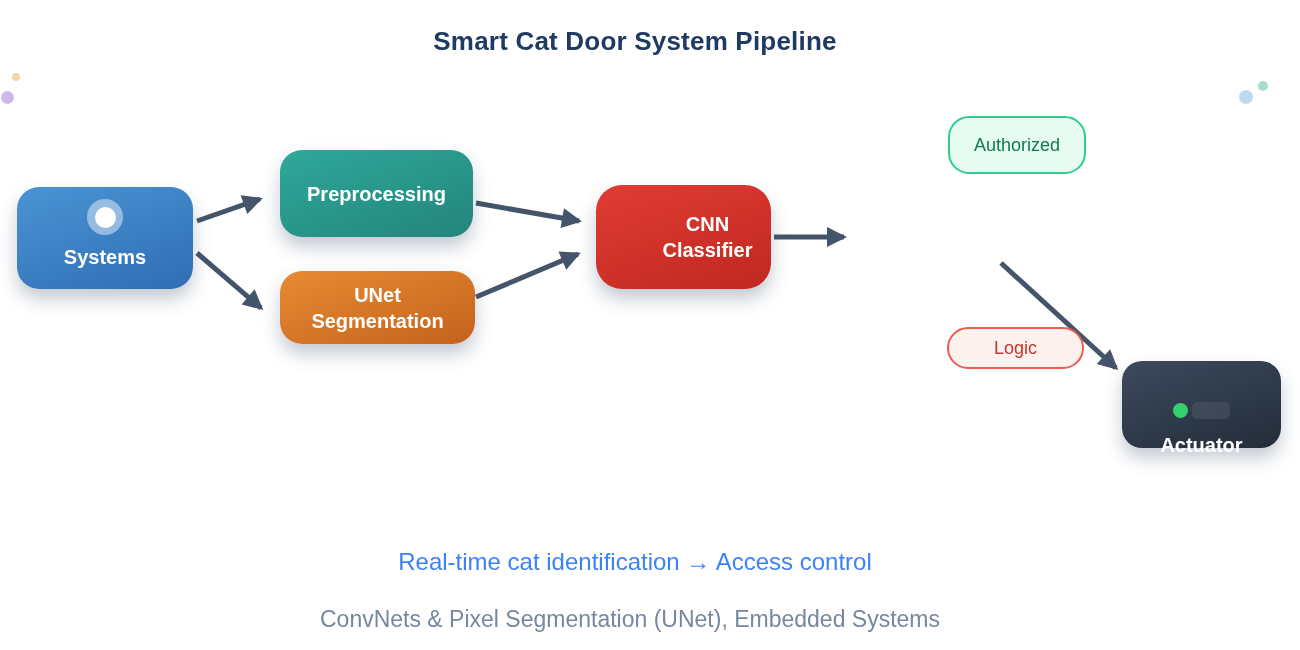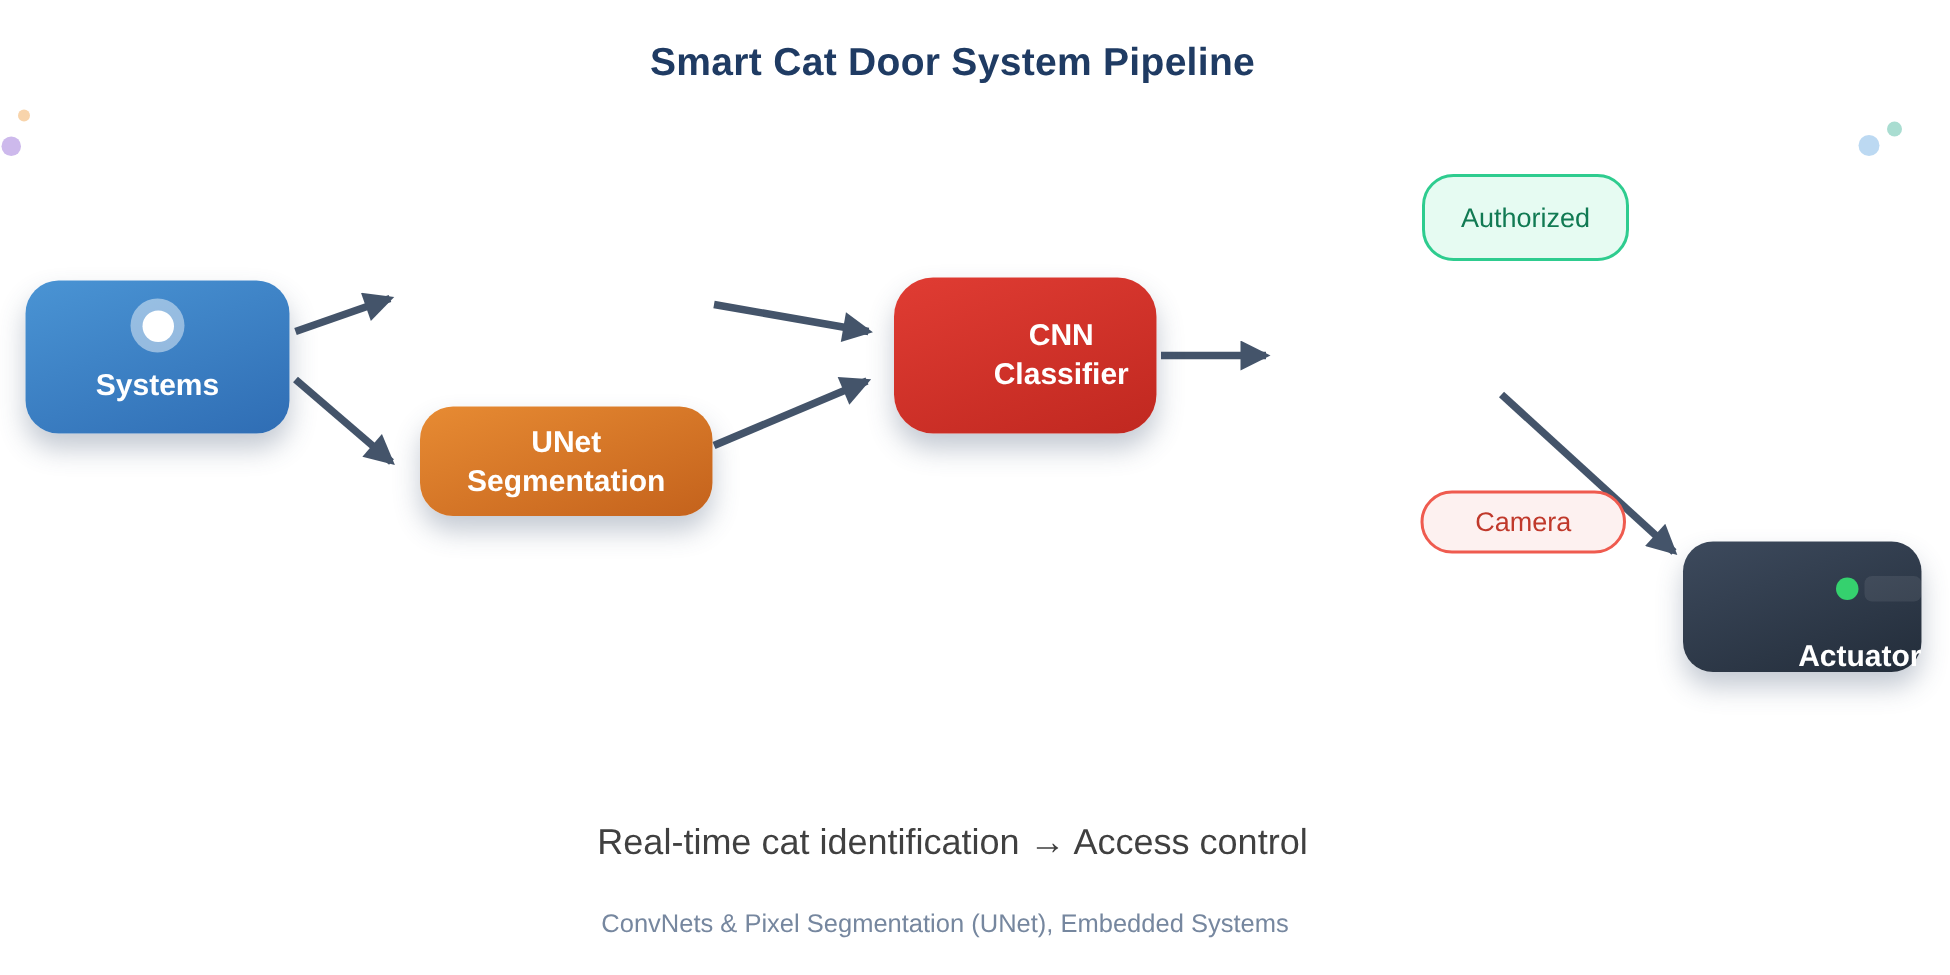--- a/index.html
+++ b/index.html
@@ -174,6 +174,9 @@
     <span class="label">Systems</span>
   </div>
 
+  <div class="node node-preprocessing">
+    <span class="label">Preprocessing</span>
+  </div>
 
   <div class="node node-unet">
     <span class="label">UNet</span>

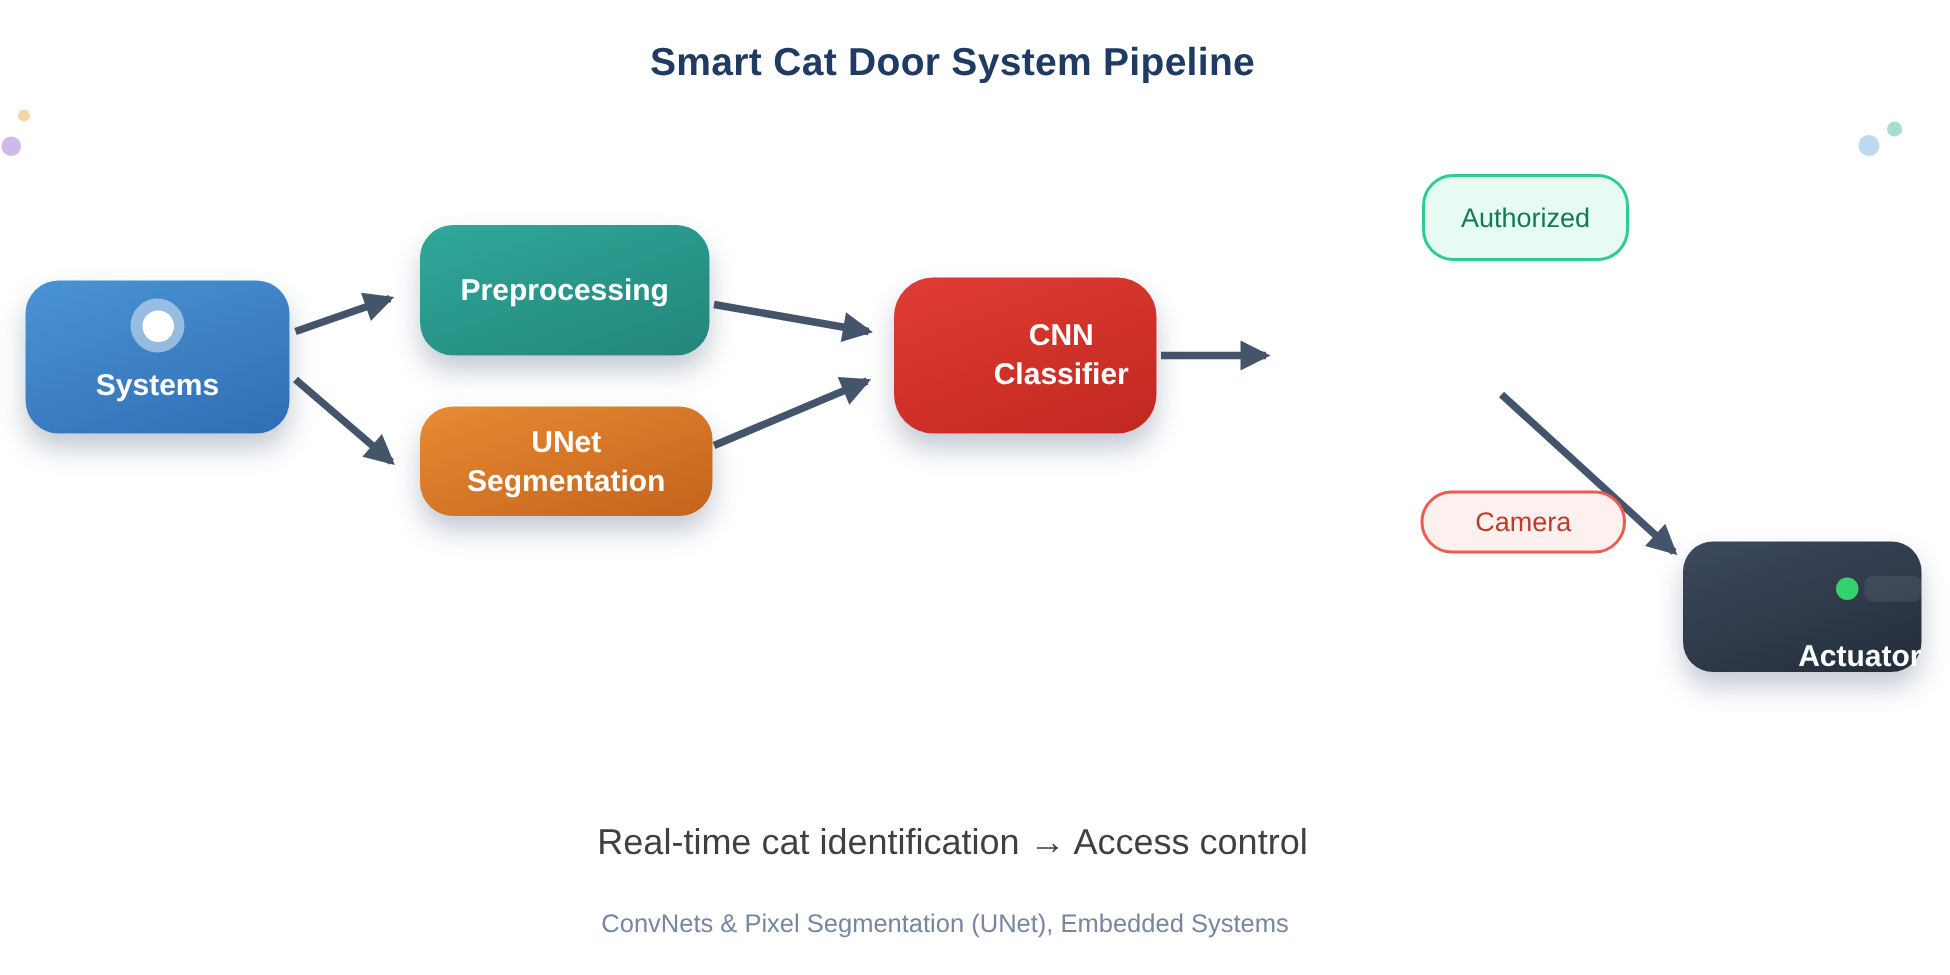--- a/index.html
+++ b/index.html
@@ -194,7 +194,7 @@
   </div>
 
   <div class="pill pill-denied">
-    <span>Camera</span>
+    <span>Logic</span>
   </div>
 
   <div class="node node-actuator">

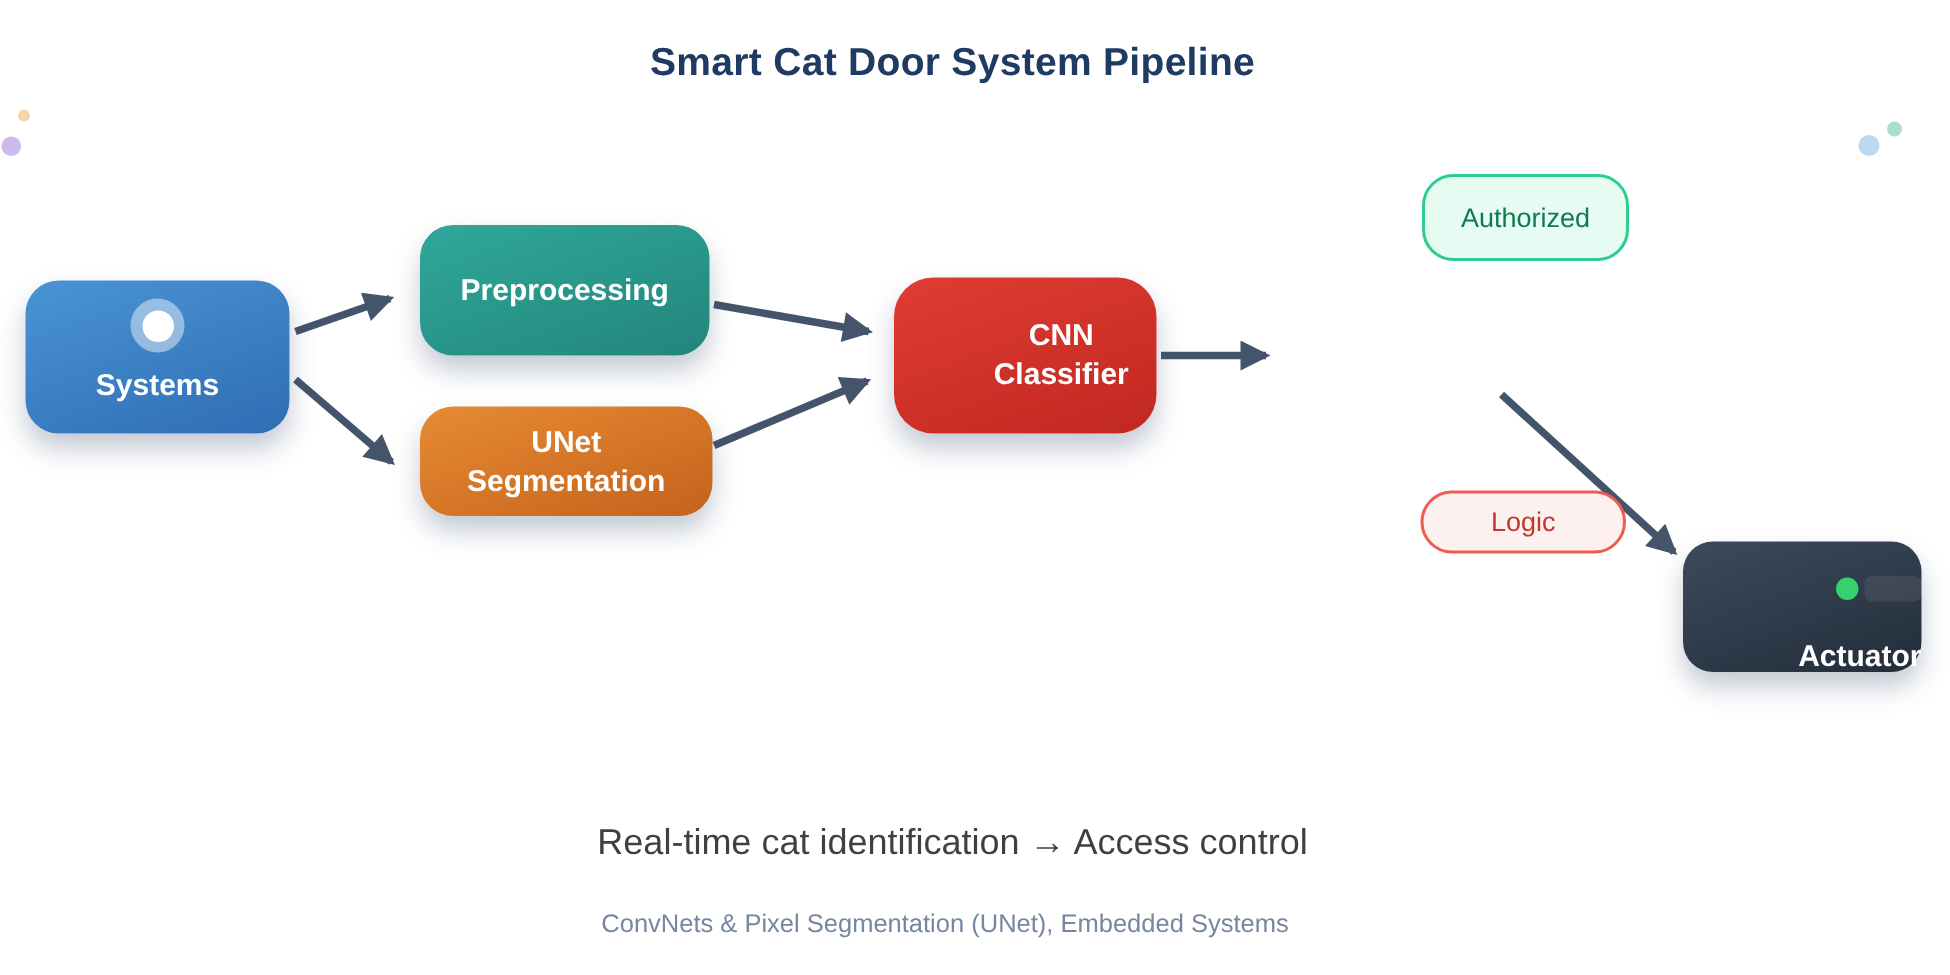--- a/index.html
+++ b/index.html
@@ -95,9 +95,8 @@
     border-radius: 20px;
     background: linear-gradient(160deg, #3d4a5d 0%, #232d3a 100%);
     justify-content: flex-start;
-    padding-top: 23px;
-    gap: 24px;
-    align-items: flex-end;
+    padding-top: 41px;
+    gap: 13px;
   }
   .led-row { display: flex; align-items: center; gap: 4px; }
   .led-dot { width: 15px; height: 15px; border-radius: 50%; background: #35d16e; }

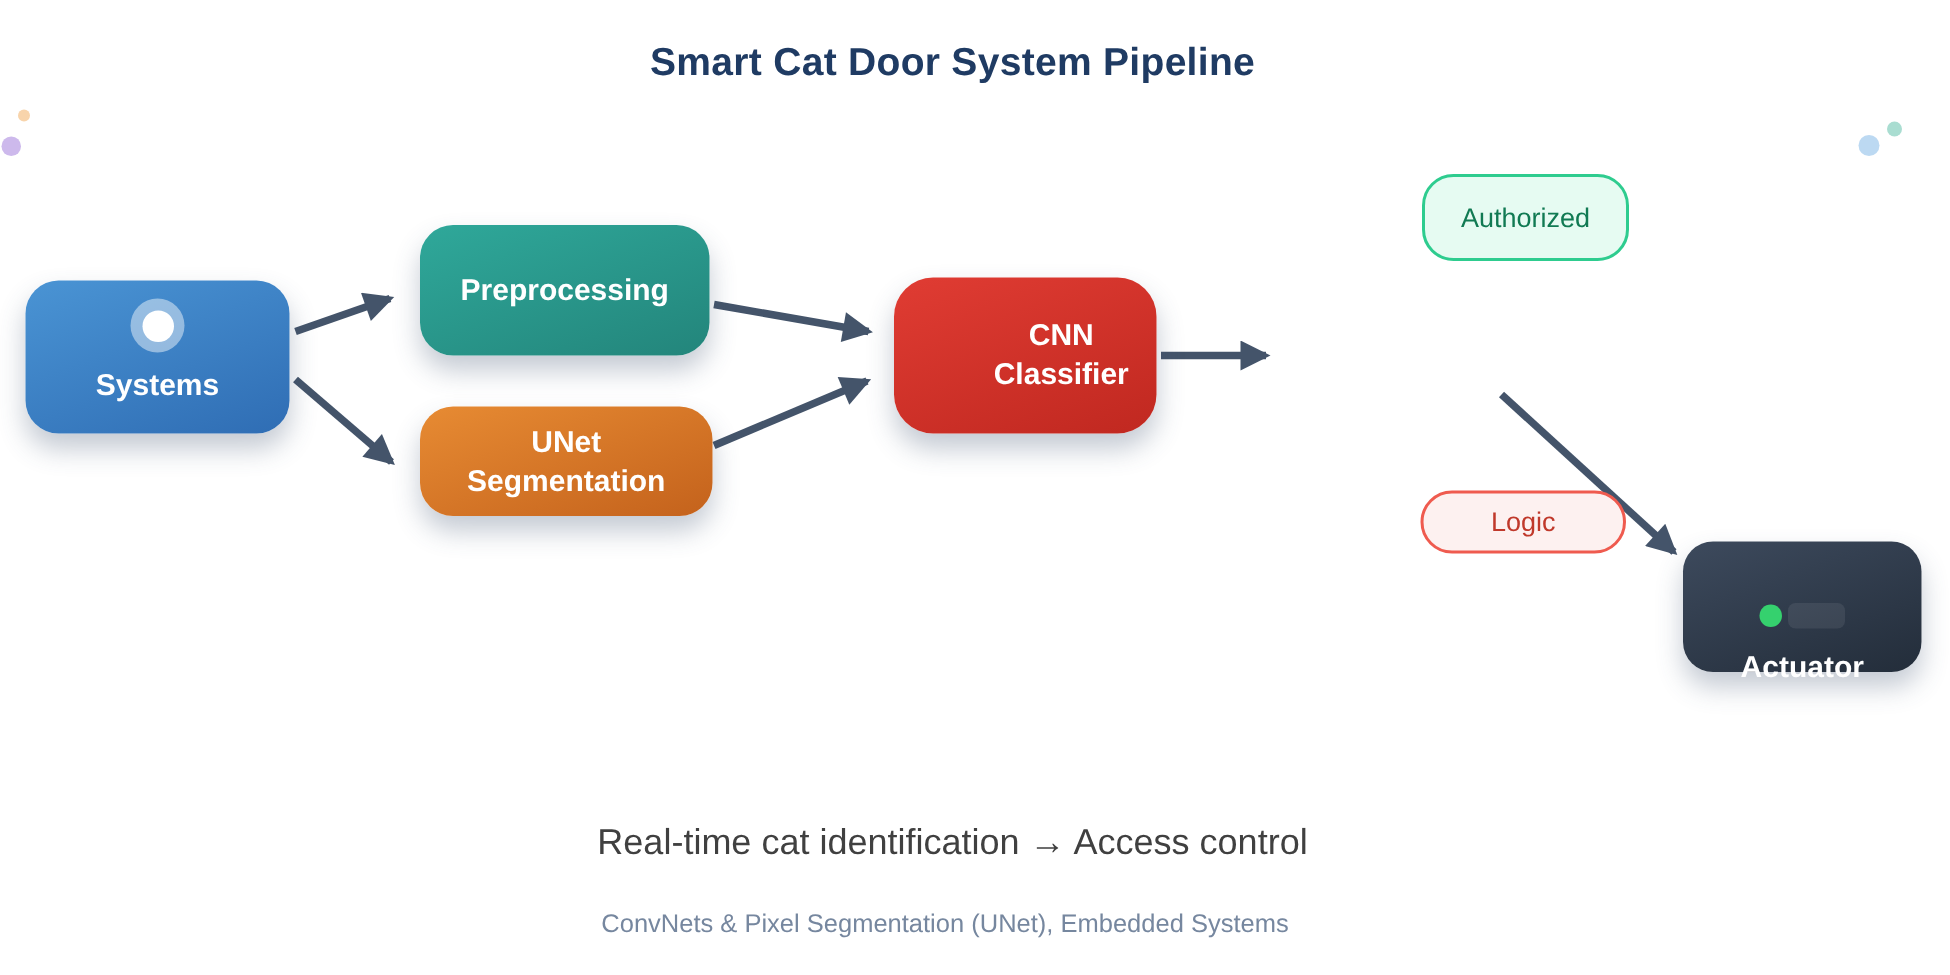--- a/index.html
+++ b/index.html
@@ -129,7 +129,7 @@
     width: 1270px;
     text-align: center;
     font-size: 24px;
-    color: #404040;
+    color: #3b82f6;
   }
   .caption-secondary {
     position: absolute;

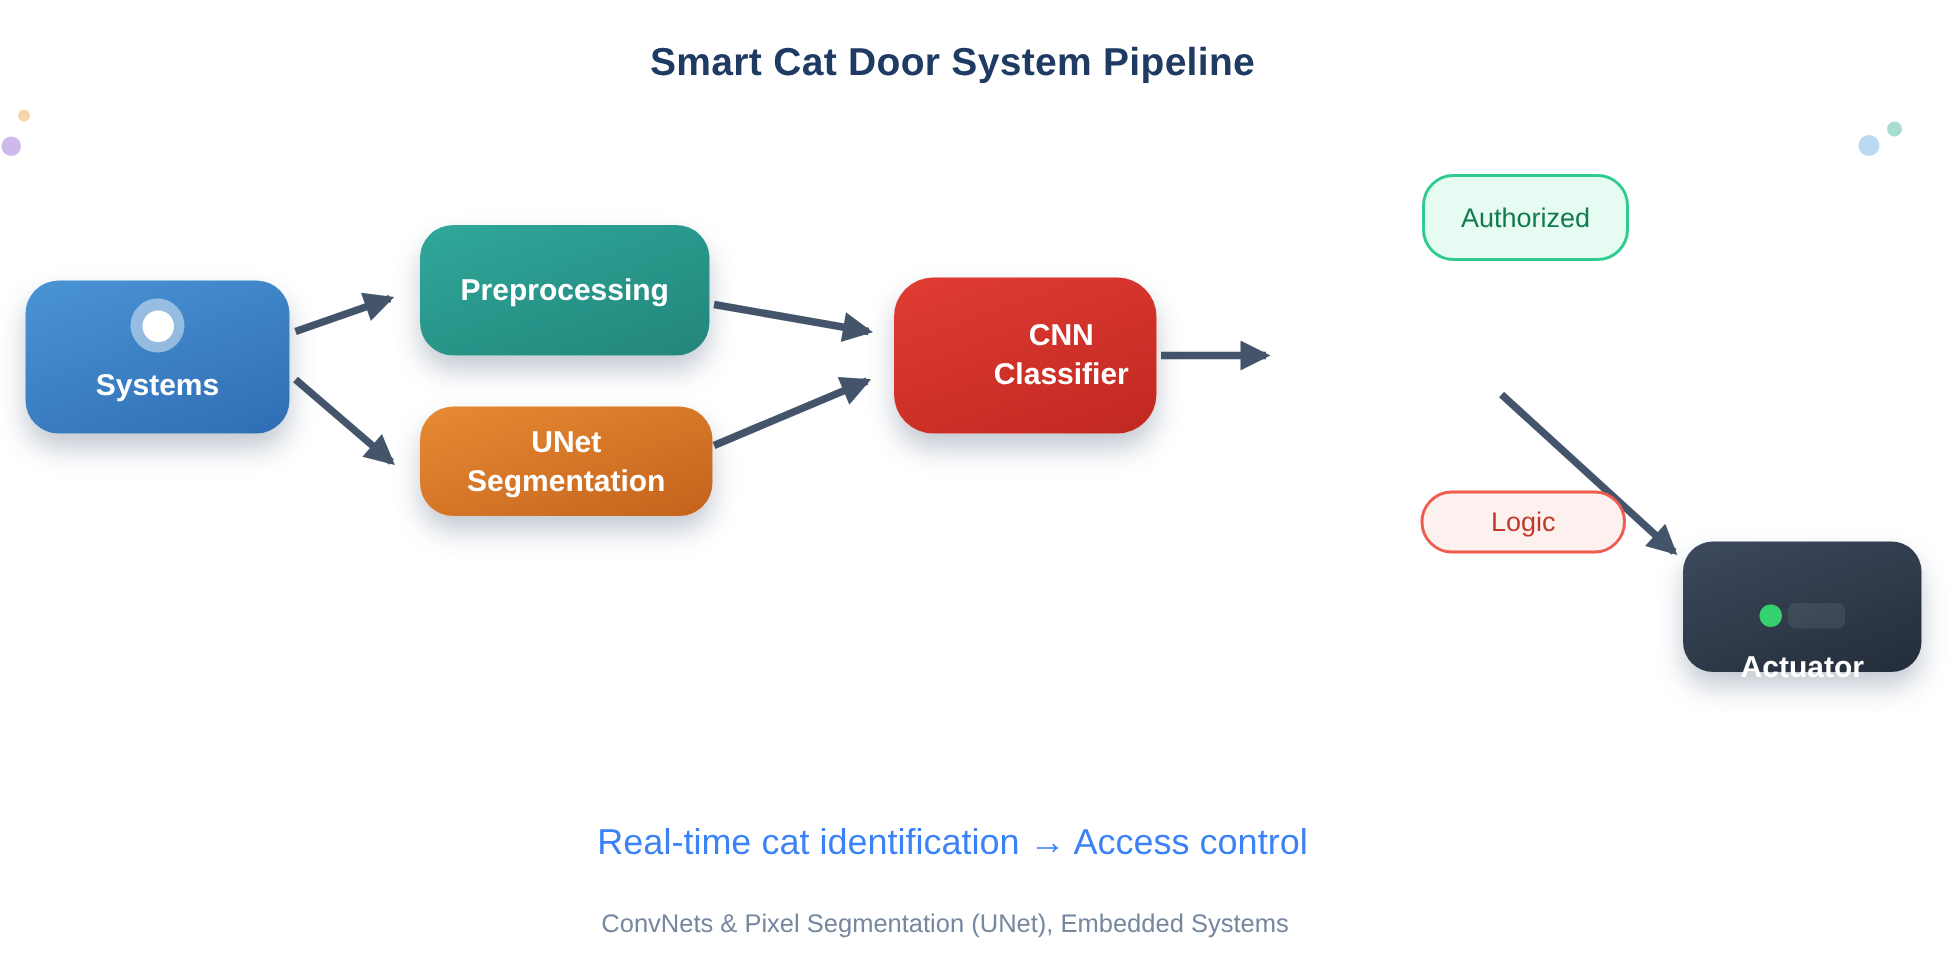--- a/index.html
+++ b/index.html
@@ -136,7 +136,7 @@
     left: 0; top: 606px;
     width: 1260px;
     text-align: center;
-    font-size: 17px;
+    font-size: 23px;
     color: #76879f;
   }
 </style>

